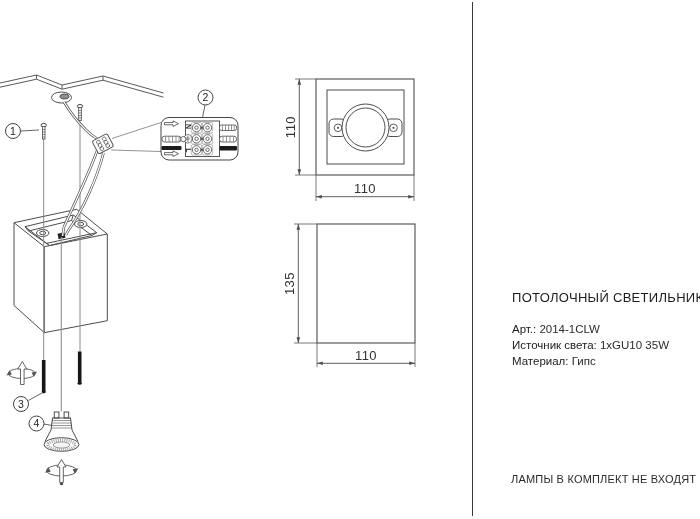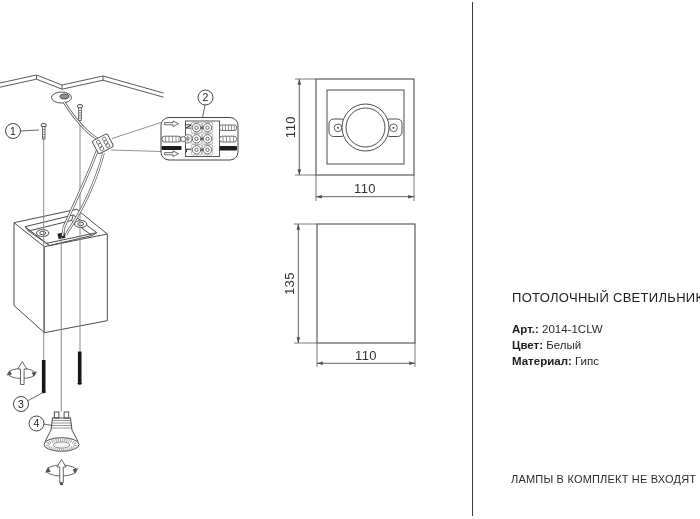--- a/index.html
+++ b/index.html
@@ -25,7 +25,7 @@
   }
   .specs { position:absolute; left:0; top:321px; font-size:11.5px; color:#2b2b2b; }
   .spec-row { height:16.2px; line-height:16.2px; white-space:nowrap; }
-  .spec-label { font-weight:700; color:#1c1c1e; }
+  .spec-label { font-weight:400; color:#1c1c1e; }
   .note {
     position:absolute; left:-1px; top:473px; font-size:11px; letter-spacing:.2px;
     color:#2b2b2b; white-space:nowrap;

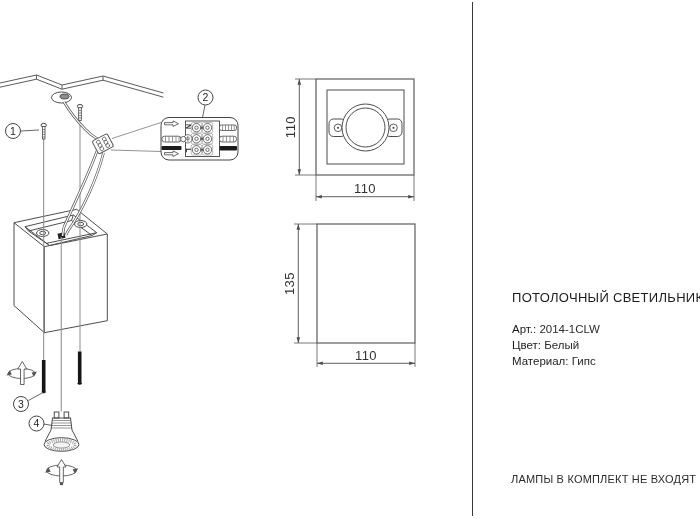--- a/index.html
+++ b/index.html
@@ -281,6 +281,7 @@
     <div class="product-type">ПОТОЛОЧНЫЙ СВЕТИЛЬНИК</div>
     <div class="specs">
       <div class="spec-row"><span class="spec-label">Арт.:</span> <span>2014-1CLW</span></div>
+      <div class="spec-row"><span class="spec-label">Источник света:</span> <span>1xGU10 35W</span></div>
       <div class="spec-row"><span class="spec-label">Цвет:</span> <span>Белый</span></div>
       <div class="spec-row"><span class="spec-label">Материал:</span> <span>Гипс</span></div>
     </div>

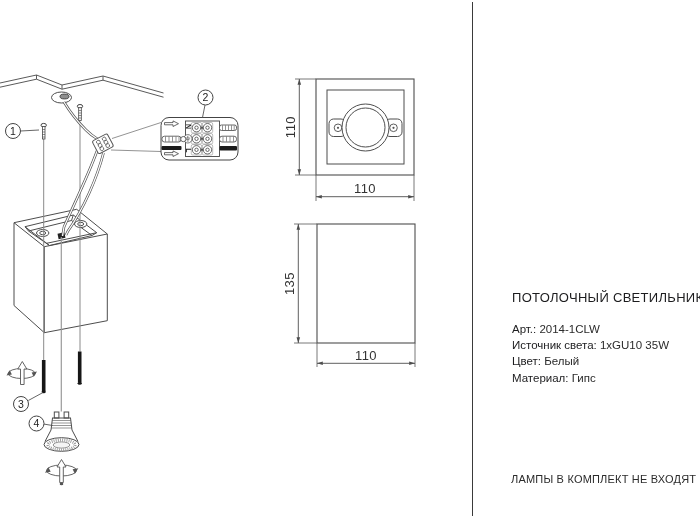--- a/index.html
+++ b/index.html
@@ -282,7 +282,6 @@
     <div class="specs">
       <div class="spec-row"><span class="spec-label">Арт.:</span> <span>2014-1CLW</span></div>
       <div class="spec-row"><span class="spec-label">Источник света:</span> <span>1xGU10 35W</span></div>
-      <div class="spec-row"><span class="spec-label">Цвет:</span> <span>Белый</span></div>
       <div class="spec-row"><span class="spec-label">Материал:</span> <span>Гипс</span></div>
     </div>
     <div class="note">ЛАМПЫ В КОМПЛЕКТ НЕ ВХОДЯТ</div>

